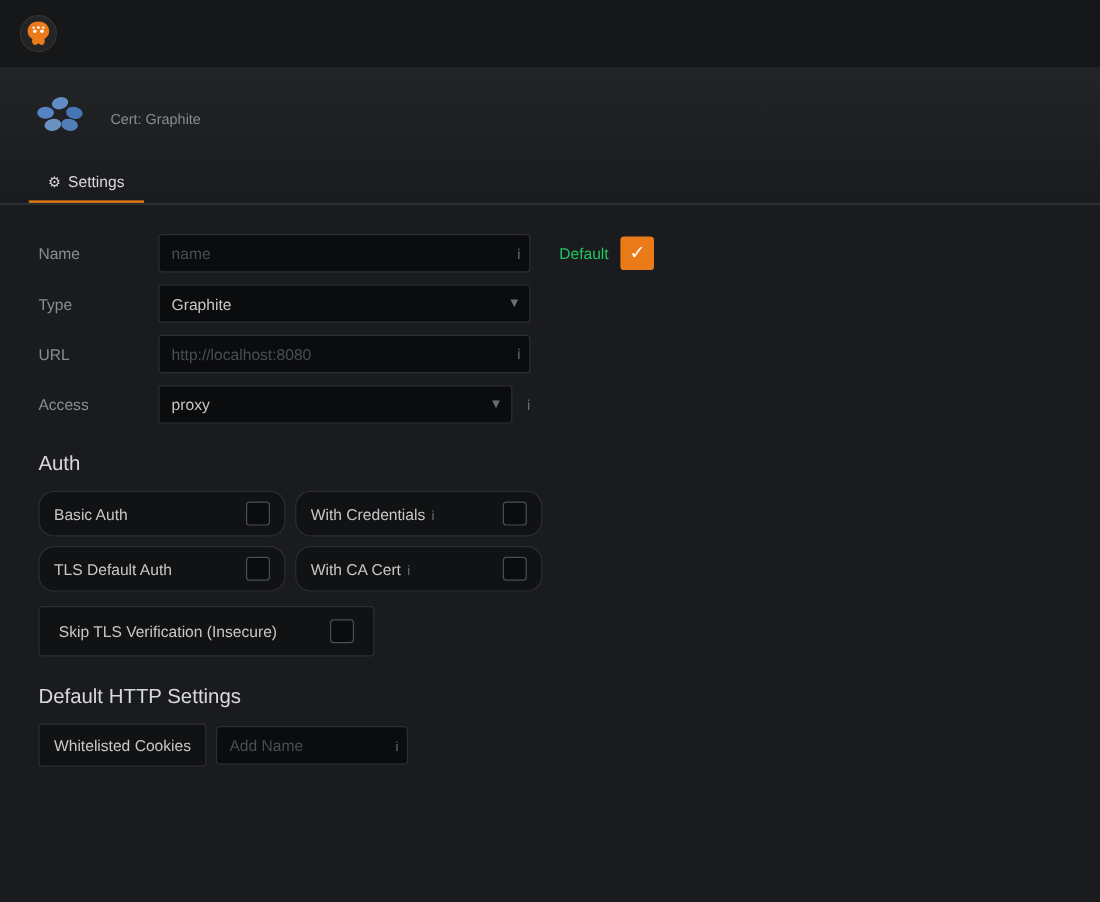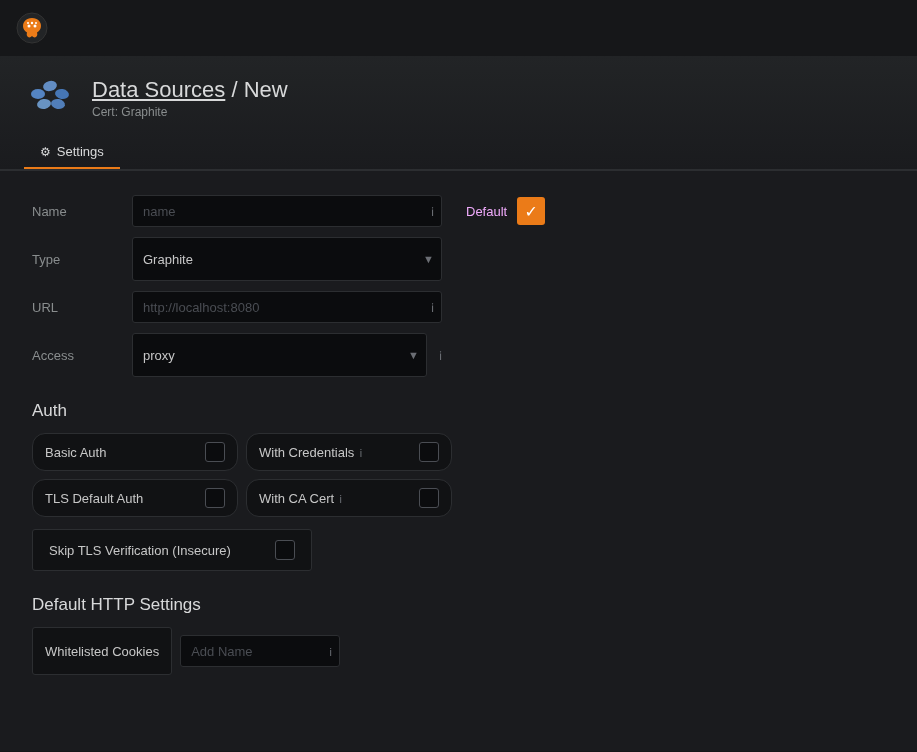--- a/index.html
+++ b/index.html
@@ -338,9 +338,6 @@
       <ellipse cx="34" cy="32" rx="7" ry="5" fill="#5a8fd4" opacity="0.85" transform="rotate(10,34,32)"></ellipse>
     </svg>
     <div class="header-title-group">
-      <div class="header-title">
-        <a>Data Sources</a><span> / </span><span>New</span>
-      </div>
       <div class="header-subtitle">Cert: Graphite</div>
     </div>
   </div>

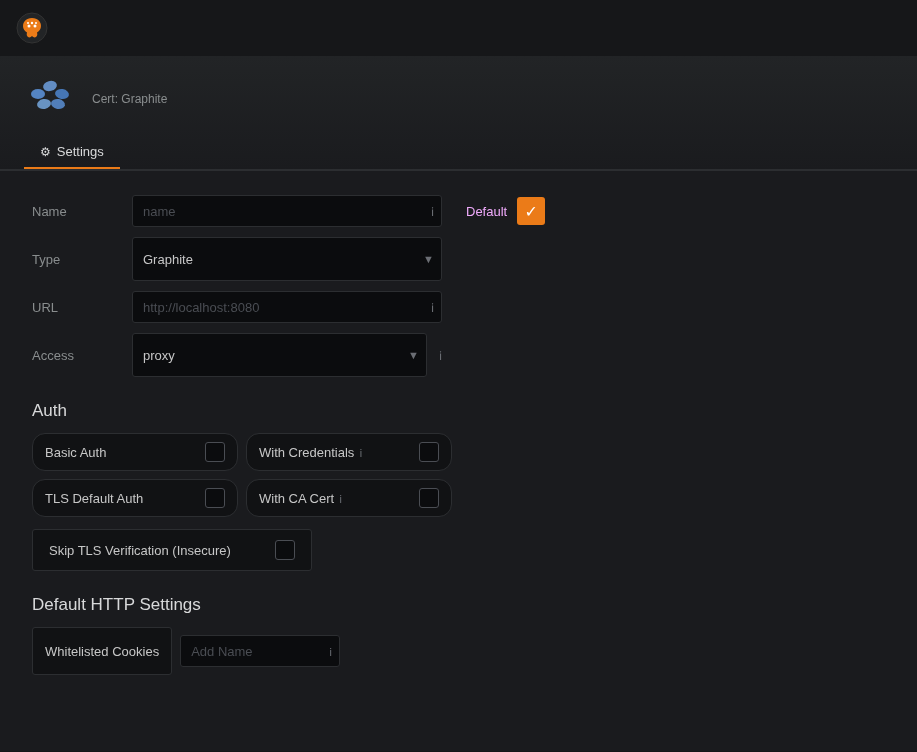--- a/index.html
+++ b/index.html
@@ -142,7 +142,7 @@
       gap: 10px;
     }
     .default-label {
-      color: #f0abfc;
+      color: #22c55e;
       font-size: 13px;
     }
     .checkbox-orange {

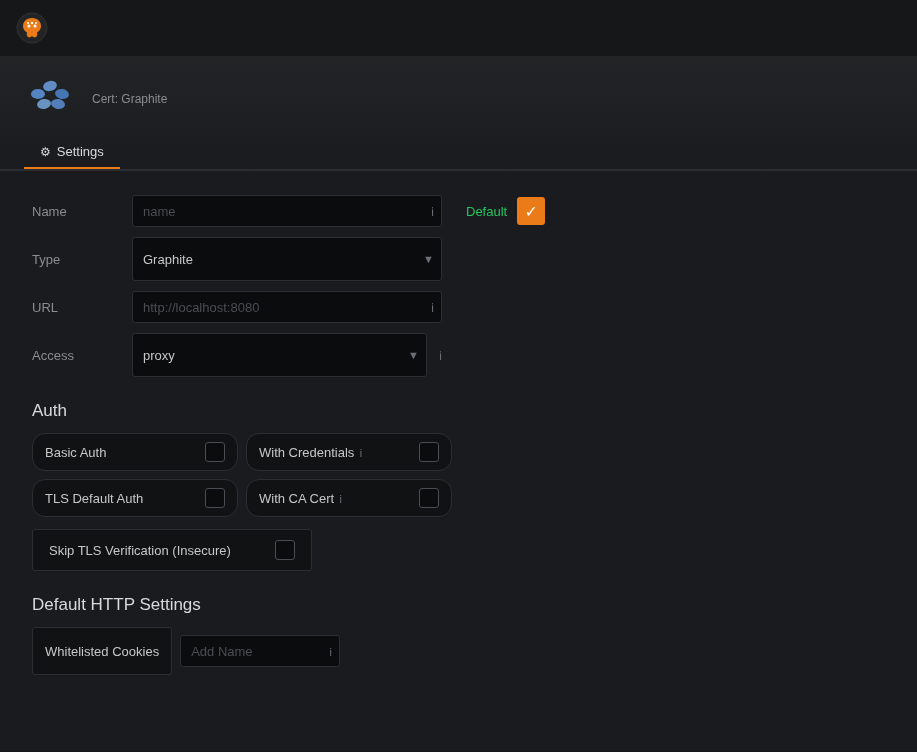--- a/index.html
+++ b/index.html
@@ -174,7 +174,7 @@
       font-size: 13px;
       border-radius: 3px;
       outline: none;
-      height: 44px;
+      height: 32px;
       appearance: none;
       cursor: pointer;
     }

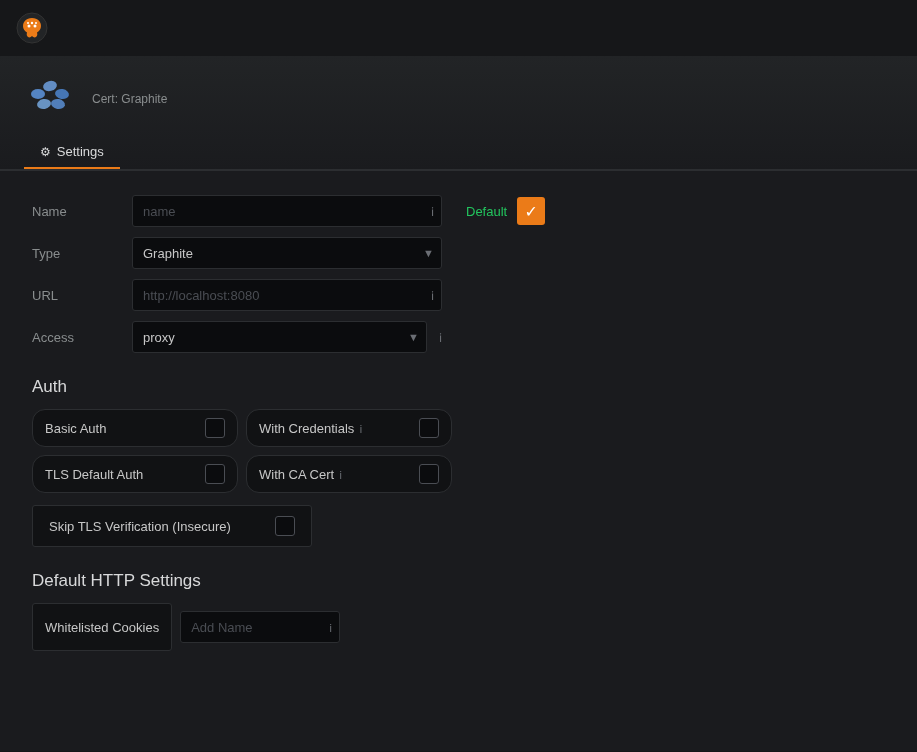--- a/index.html
+++ b/index.html
@@ -281,7 +281,7 @@
       color: #c7c7c7;
       font-size: 13px;
       cursor: pointer;
-      height: 48px;
+      height: 36px;
       display: flex;
       align-items: center;
     }

